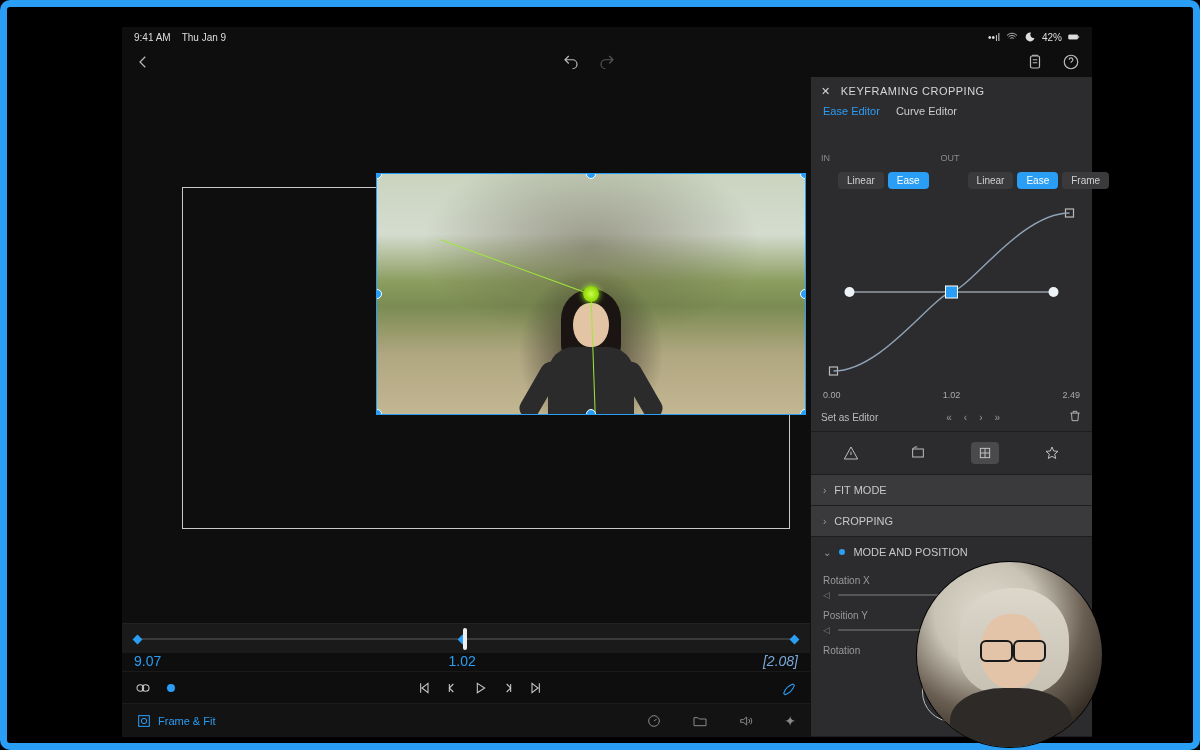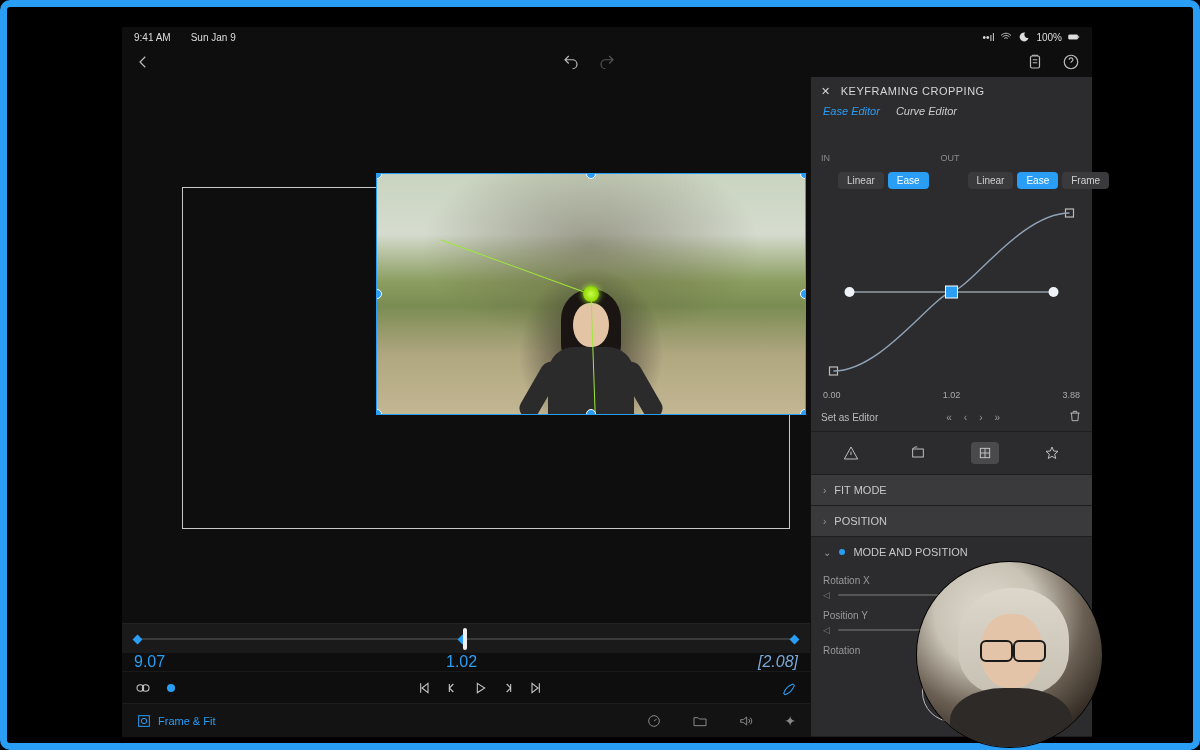--- a/index.html
+++ b/index.html
@@ -8,7 +8,7 @@
 .device { position:absolute; left:115px; top:20px; width:970px; height:710px; background:#0e0e0e; color:#d8d8d8; font-size:12px; }
 
 .status-bar { height:20px; display:flex; align-items:center; padding:0 12px; font-size:10px; color:#ddd; }
-.status-bar .left { flex:1; display:flex; gap:20px; }
+.status-bar .left { flex:1; display:flex; gap:11px; }
 .status-bar .right { display:flex; gap:6px; align-items:center; }
 .status-bar svg { width:12px; height:12px; fill:#ddd; }
 

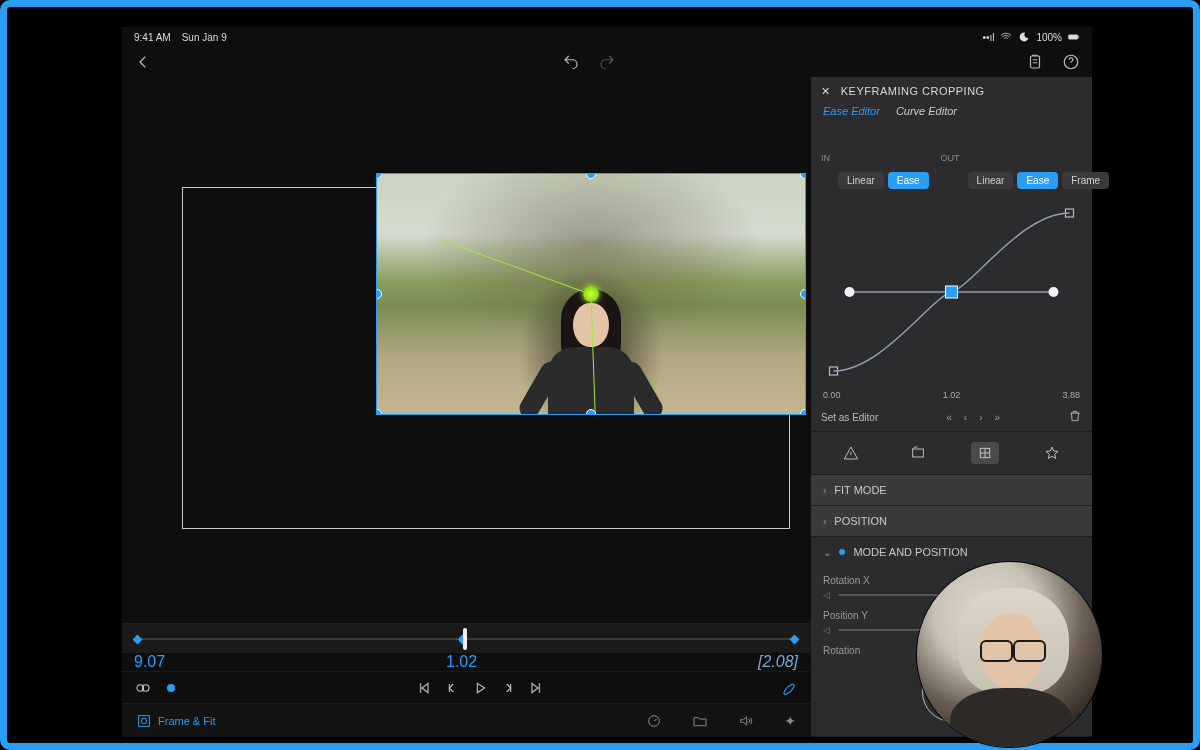--- a/index.html
+++ b/index.html
@@ -104,7 +104,7 @@
   <div class="status-bar">
     <div class="left">
       <span>9:41 AM</span>
-      <span>Sun Jan 9</span>
+      <span>Thu Jan 9</span>
     </div>
     <div class="right">
       <span>••ıl</span>

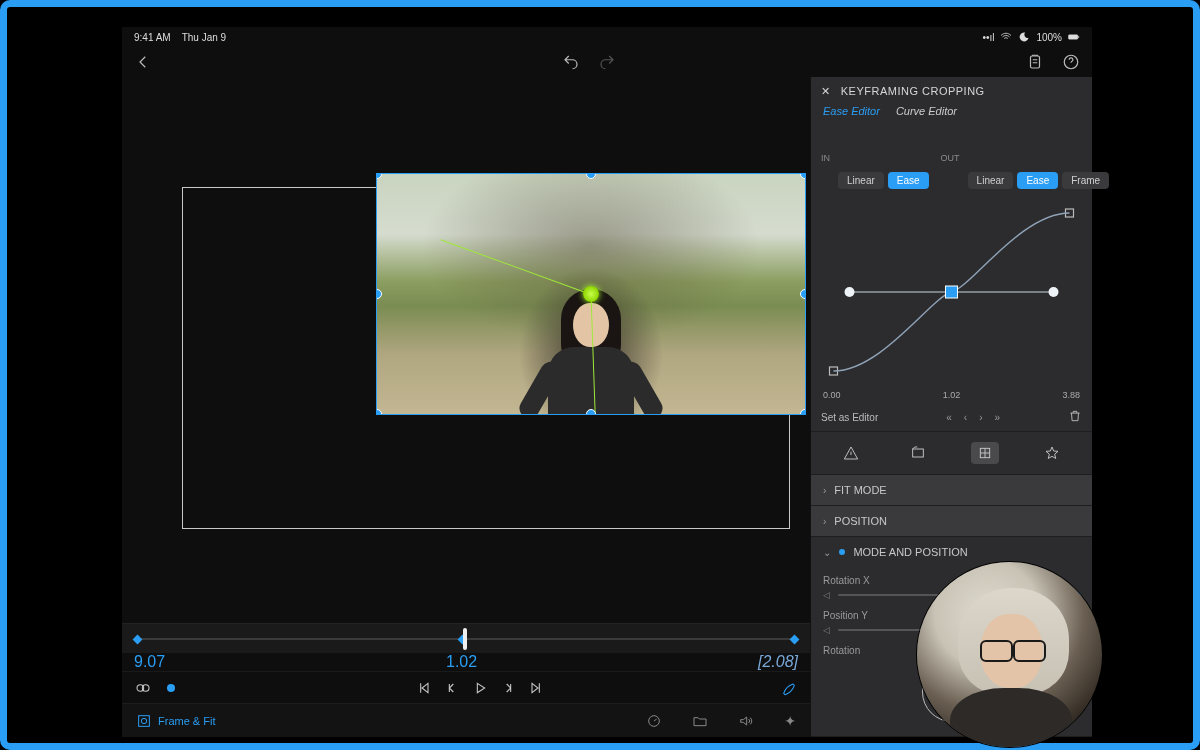--- a/index.html
+++ b/index.html
@@ -114,7 +114,7 @@
       <svg viewBox="0 0 24 24">
             <path d="M14 3a9 9 0 1 0 7 11 7 7 0 0 1-7-11z" fill="#ddd"></path>
           </svg>
-      <span>100%</span>
+      <span>42%</span>
       <svg viewBox="0 0 28 14">
             <rect x="1" y="2" width="22" height="10" rx="2" stroke="#ddd" fill="#ddd"></rect>
             <rect x="24" y="5" width="2" height="4" fill="#ddd"></rect>

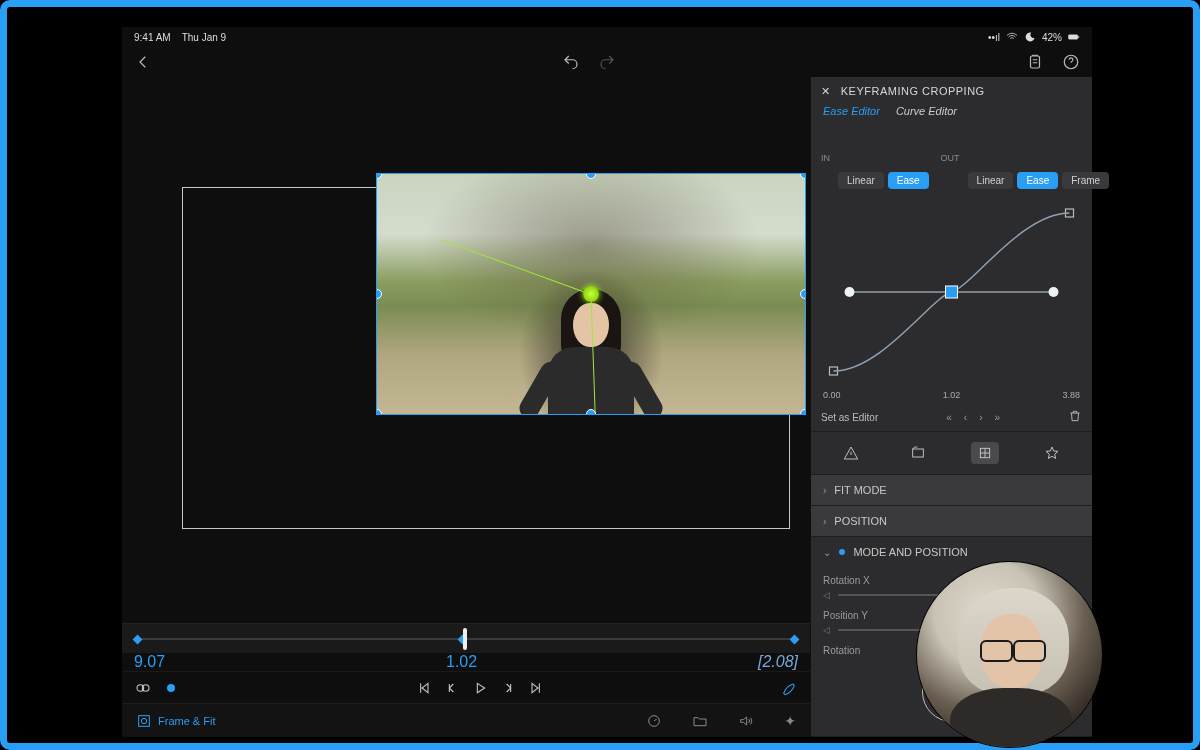--- a/index.html
+++ b/index.html
@@ -55,7 +55,7 @@
 .panel-header { height:30px; display:flex; align-items:center; gap:10px; padding:0 10px; color:#d6d6d6; font-size:11px; letter-spacing:0.5px; }
 .panel-header .x { cursor:pointer; }
 .panel-tabs { display:flex; gap:16px; padding:0 12px 6px; font-size:11px; }
-.panel-tabs .tab{color:#ccc;cursor:pointer;font-style:italic;} .panel-tabs .tab.active{color:#2a9df4;}
+.panel-tabs .tab{color:#ccc;cursor:pointer;} .panel-tabs .tab.active{color:#2a9df4;}
 .ease-row { display:flex; align-items:center; gap:6px; padding:4px 10px 8px; font-size:10px; color:#aaa; }
 .ease-row .lbl{color:#8a8a8a;font-size:9px;margin-right:2px;}
 .seg { display:flex; gap:4px; }

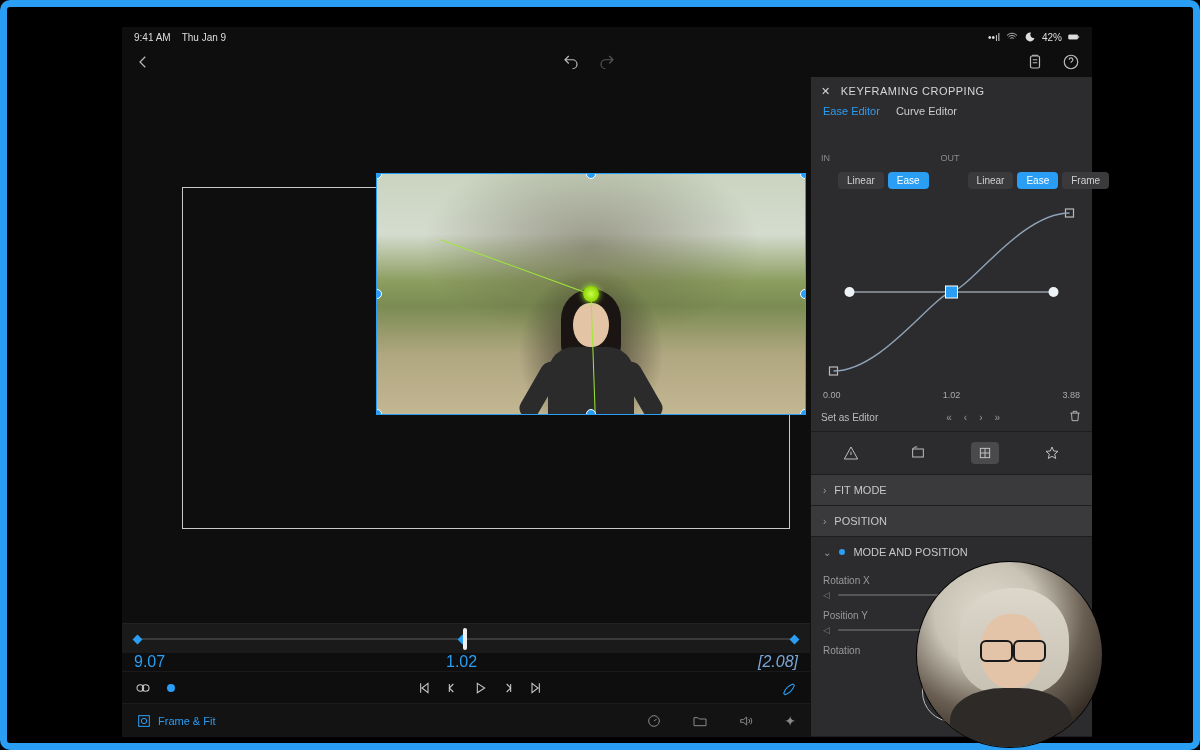--- a/index.html
+++ b/index.html
@@ -311,7 +311,7 @@
         <div class="curve-labels">
           <span>0.00</span>
           <span>1.02</span>
-          <span>3.88</span>
+          <span>2.49</span>
         </div>
       </div>
 

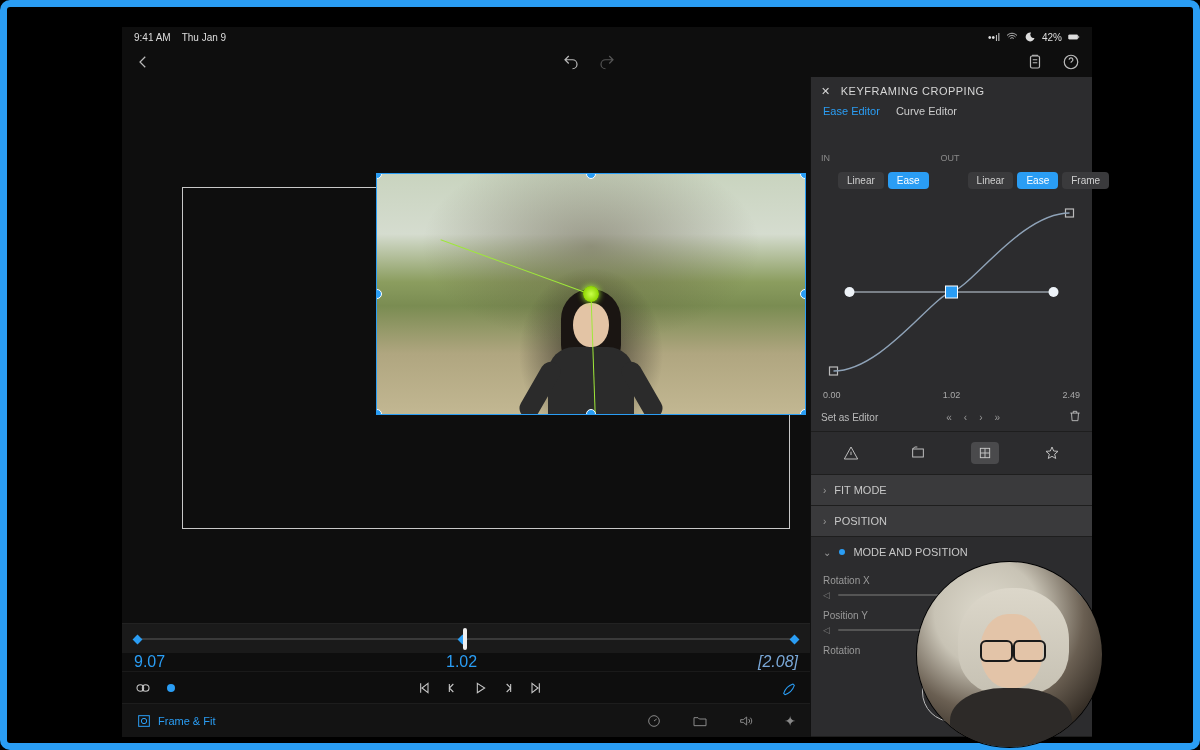--- a/index.html
+++ b/index.html
@@ -364,7 +364,7 @@
       <div class="accordion">
         <div class="acc-head">
               <span class="chev">›</span>
-              <span>POSITION</span>
+              <span>CROPPING</span>
             </div>
       </div>
       <div class="accordion">

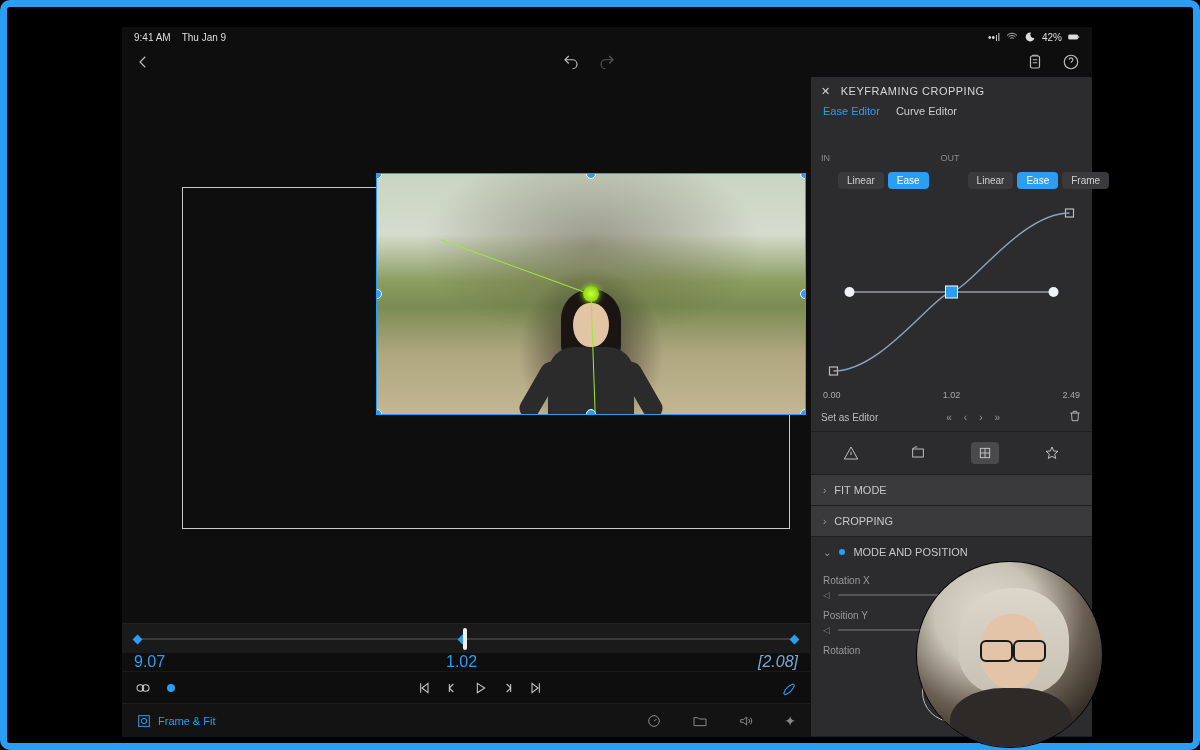--- a/index.html
+++ b/index.html
@@ -41,7 +41,7 @@
 .scrub .track { position:absolute; left:12px; right:12px; top:14px; height:2px; background:#3a3a3a; }
 .scrub .kf { position:absolute; top:12px; width:7px; height:7px; background:#2a9df4; transform:rotate(45deg); }
 .scrub .ph { position:absolute; top:4px; width:4px; height:22px; background:#eee; border-radius:2px; }
-.times { height:18px; display:flex; padding:0 12px; color:#2a9df4; font-size:16px; align-items:flex-end; }
+.times { height:18px; display:flex; padding:0 12px; color:#2a9df4; font-size:14px; align-items:flex-start; }
 .times .t-left{flex:0 0 auto;} .times .t-mid{flex:1;text-align:center;} .times .t-right{flex:0 0 auto;color:#7aa8d8;font-style:italic;}
 .transport { height:32px; display:flex; align-items:center; gap:6px; padding:0 10px; border-top:1px solid #1a1a1a; }
 .transport .spacer{flex:1;}

